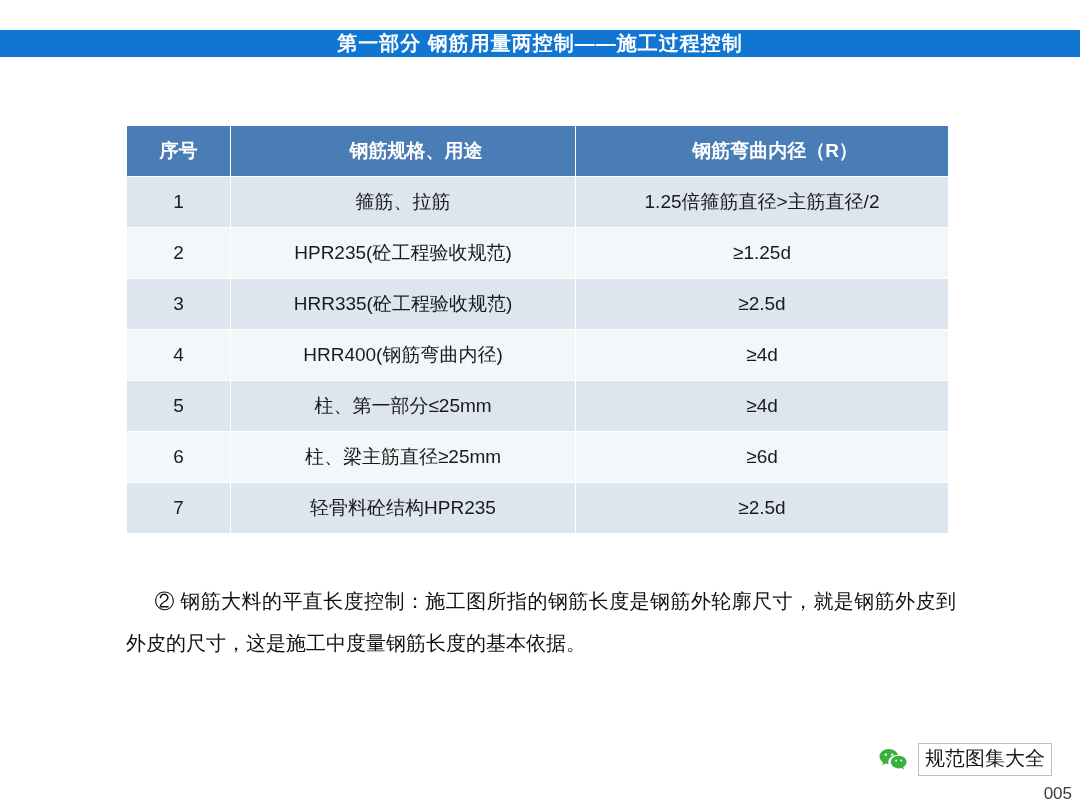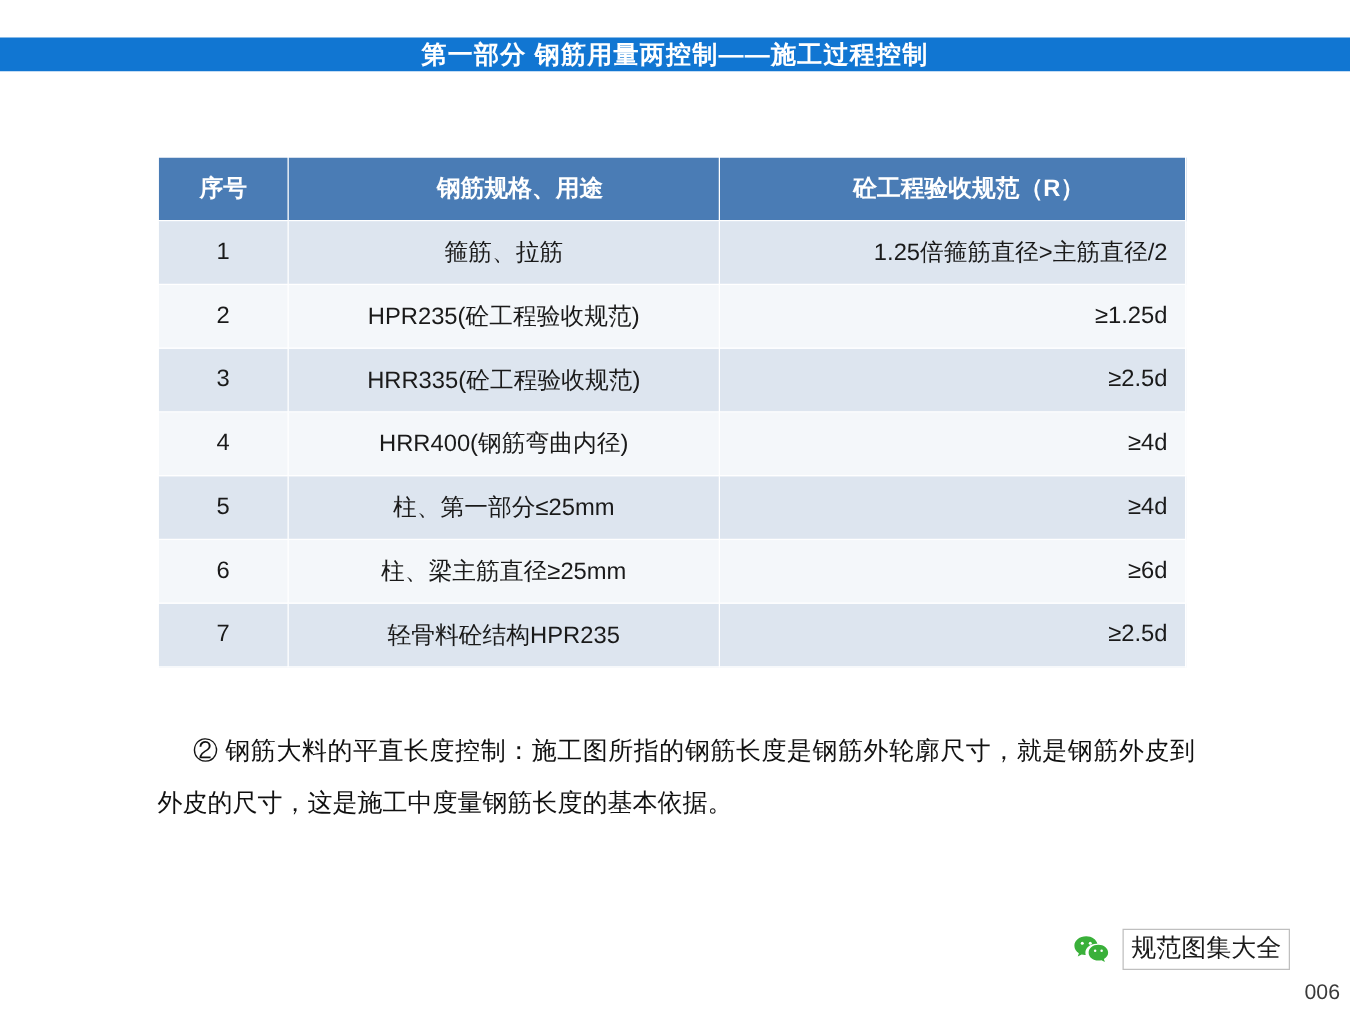--- a/index.html
+++ b/index.html
@@ -148,7 +148,7 @@
       <tr>
         <th>序号</th>
         <th class="left-head">钢筋规格、用途</th>
-        <th class="left-head">砼工程验收规范（R）</th>
+        <th class="left-head">钢筋弯曲内径（R）</th>
       </tr>
     </thead>
     <tbody>

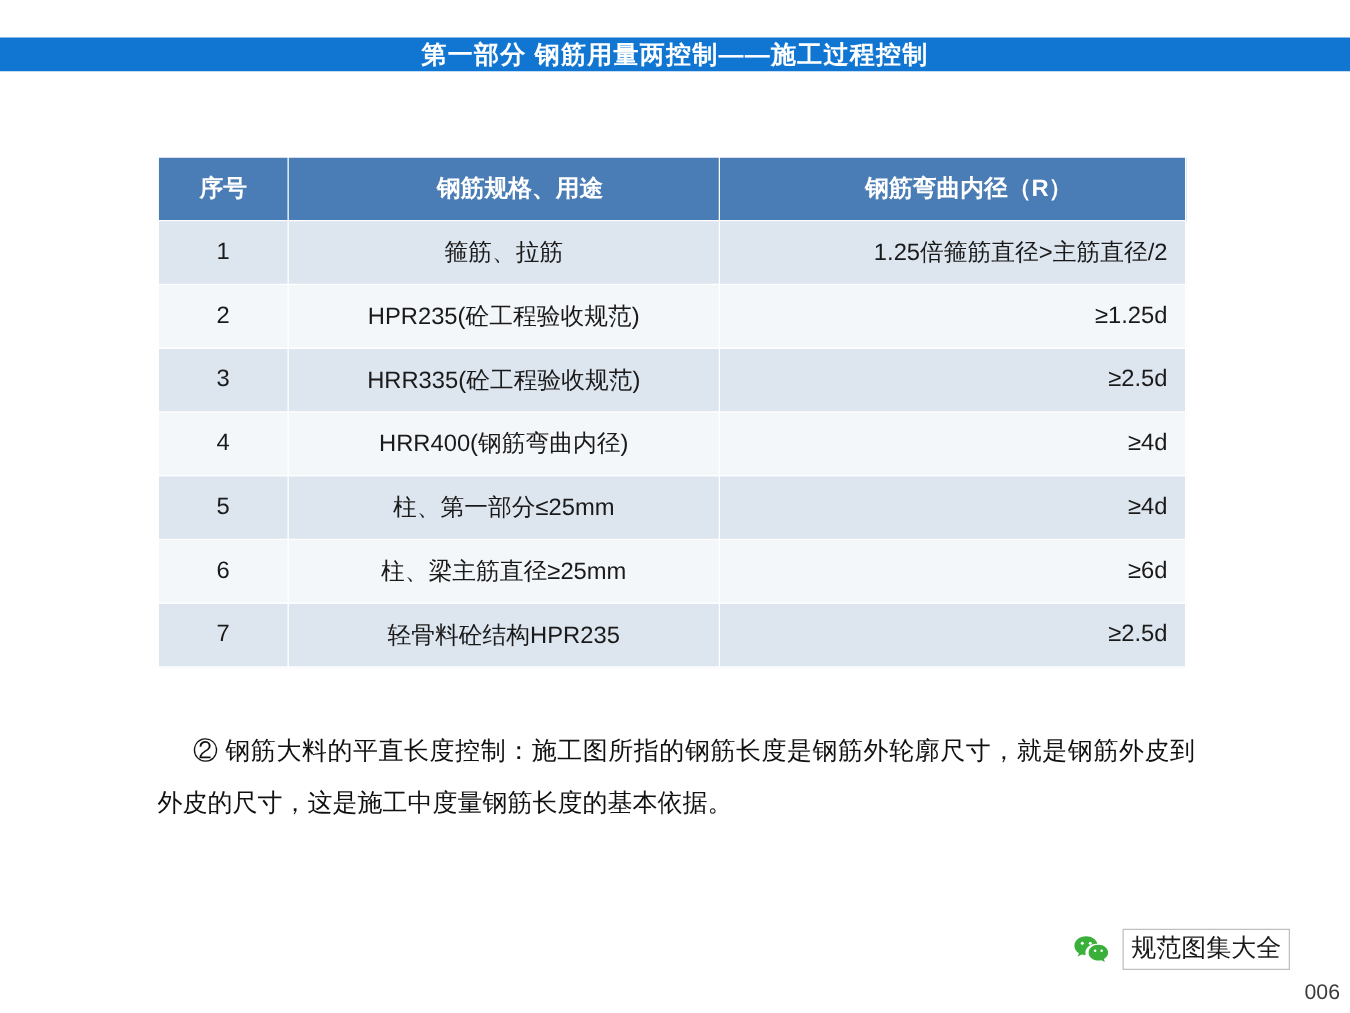--- a/index.html
+++ b/index.html
@@ -81,7 +81,7 @@
     text-align: center;
   }
   table.spec-table td.rad {
-    text-align: right;
+    text-align: center;
   }
   table.spec-table tr.row-odd td  { background: #dde5ef; }
   table.spec-table tr.row-even td { background: #f4f7fa; }

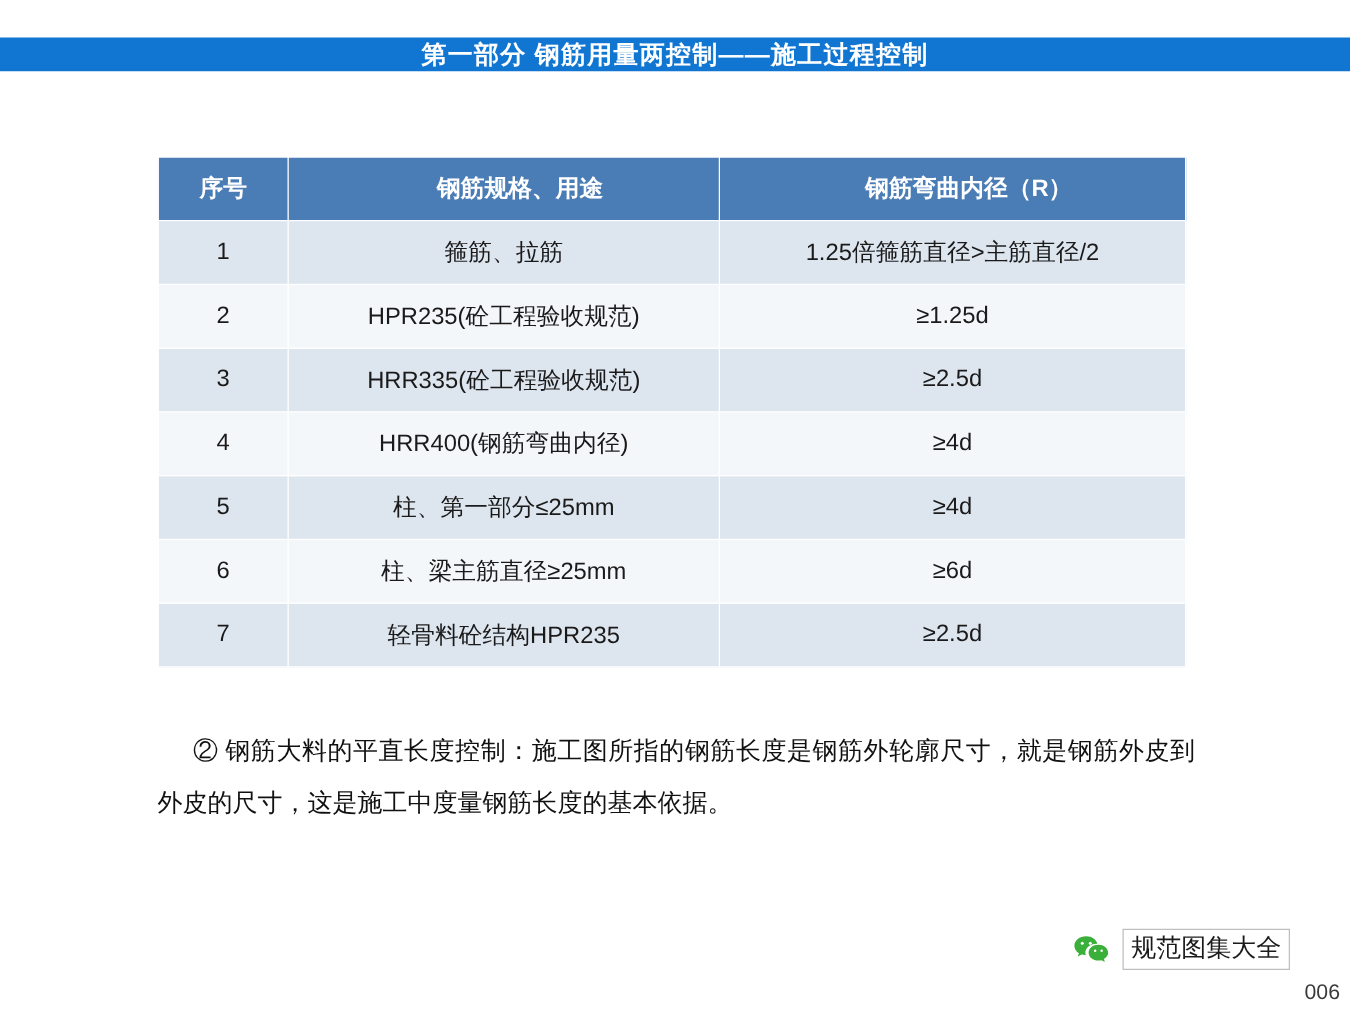--- a/index.html
+++ b/index.html
@@ -103,7 +103,7 @@
   
   .footer-wm {
     position: absolute;
-    right: 48px;
+    right: 28px;
     bottom: 34px;
     display: flex;
     align-items: center;

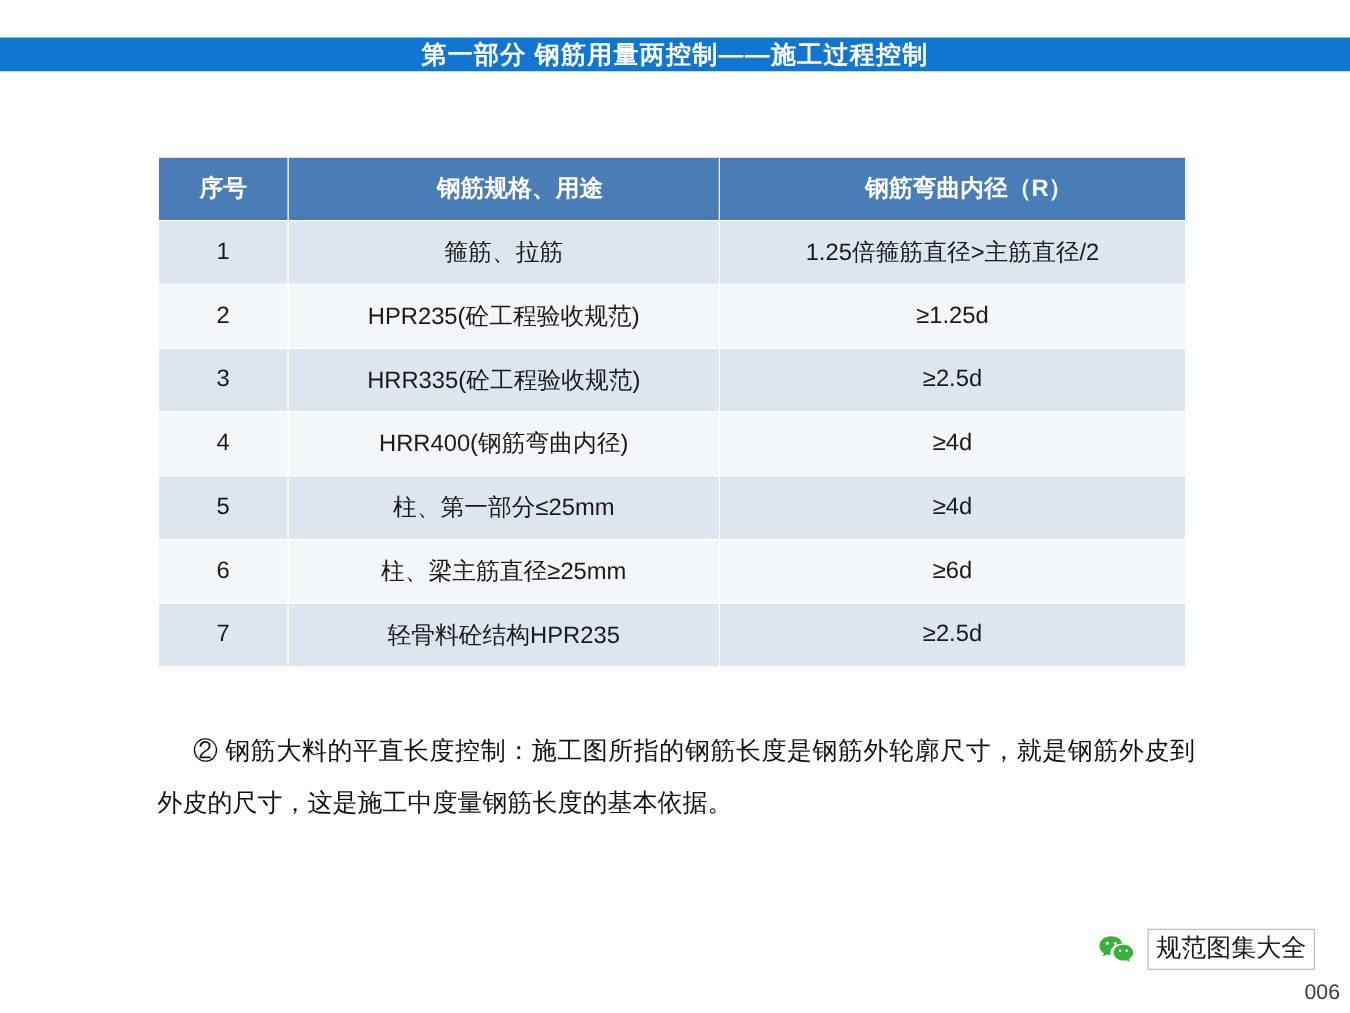--- a/index.html
+++ b/index.html
@@ -209,6 +209,6 @@
   <span class="wm-text">规范图集大全</span>
 </div>
 
-<div class="page-num">006</div>
+<div class="page-num">005</div>
 
 </body></html>

